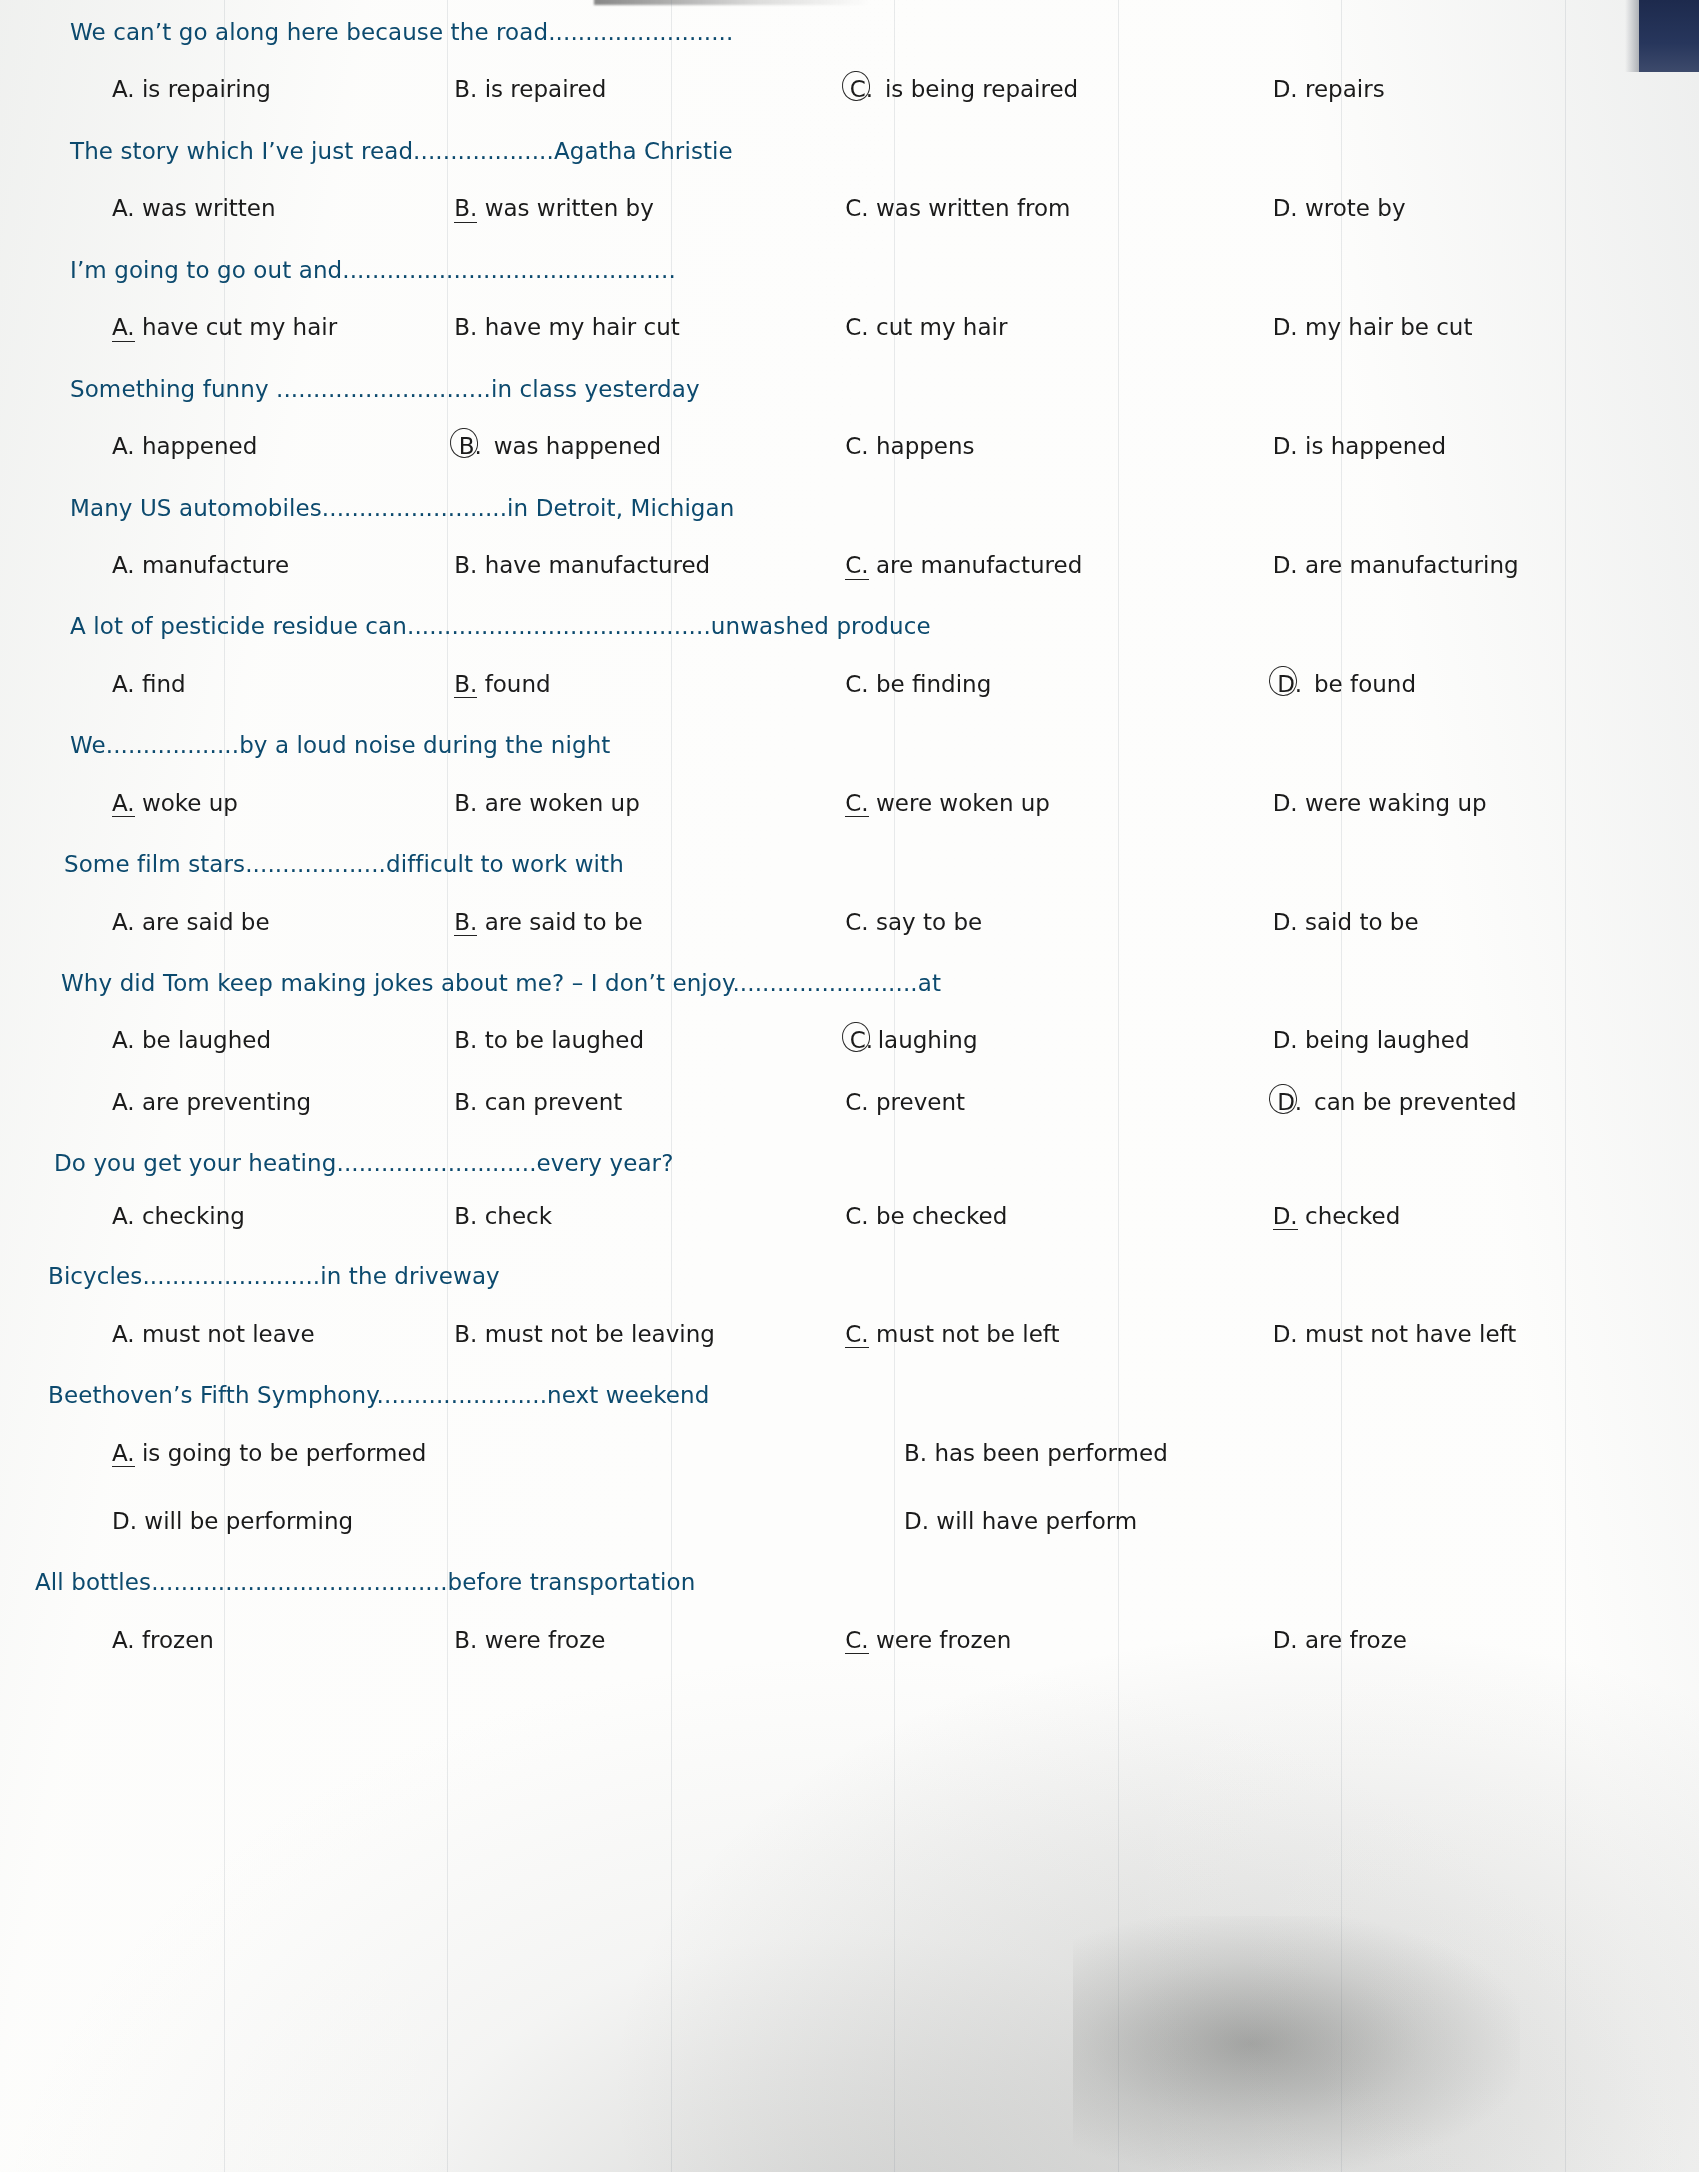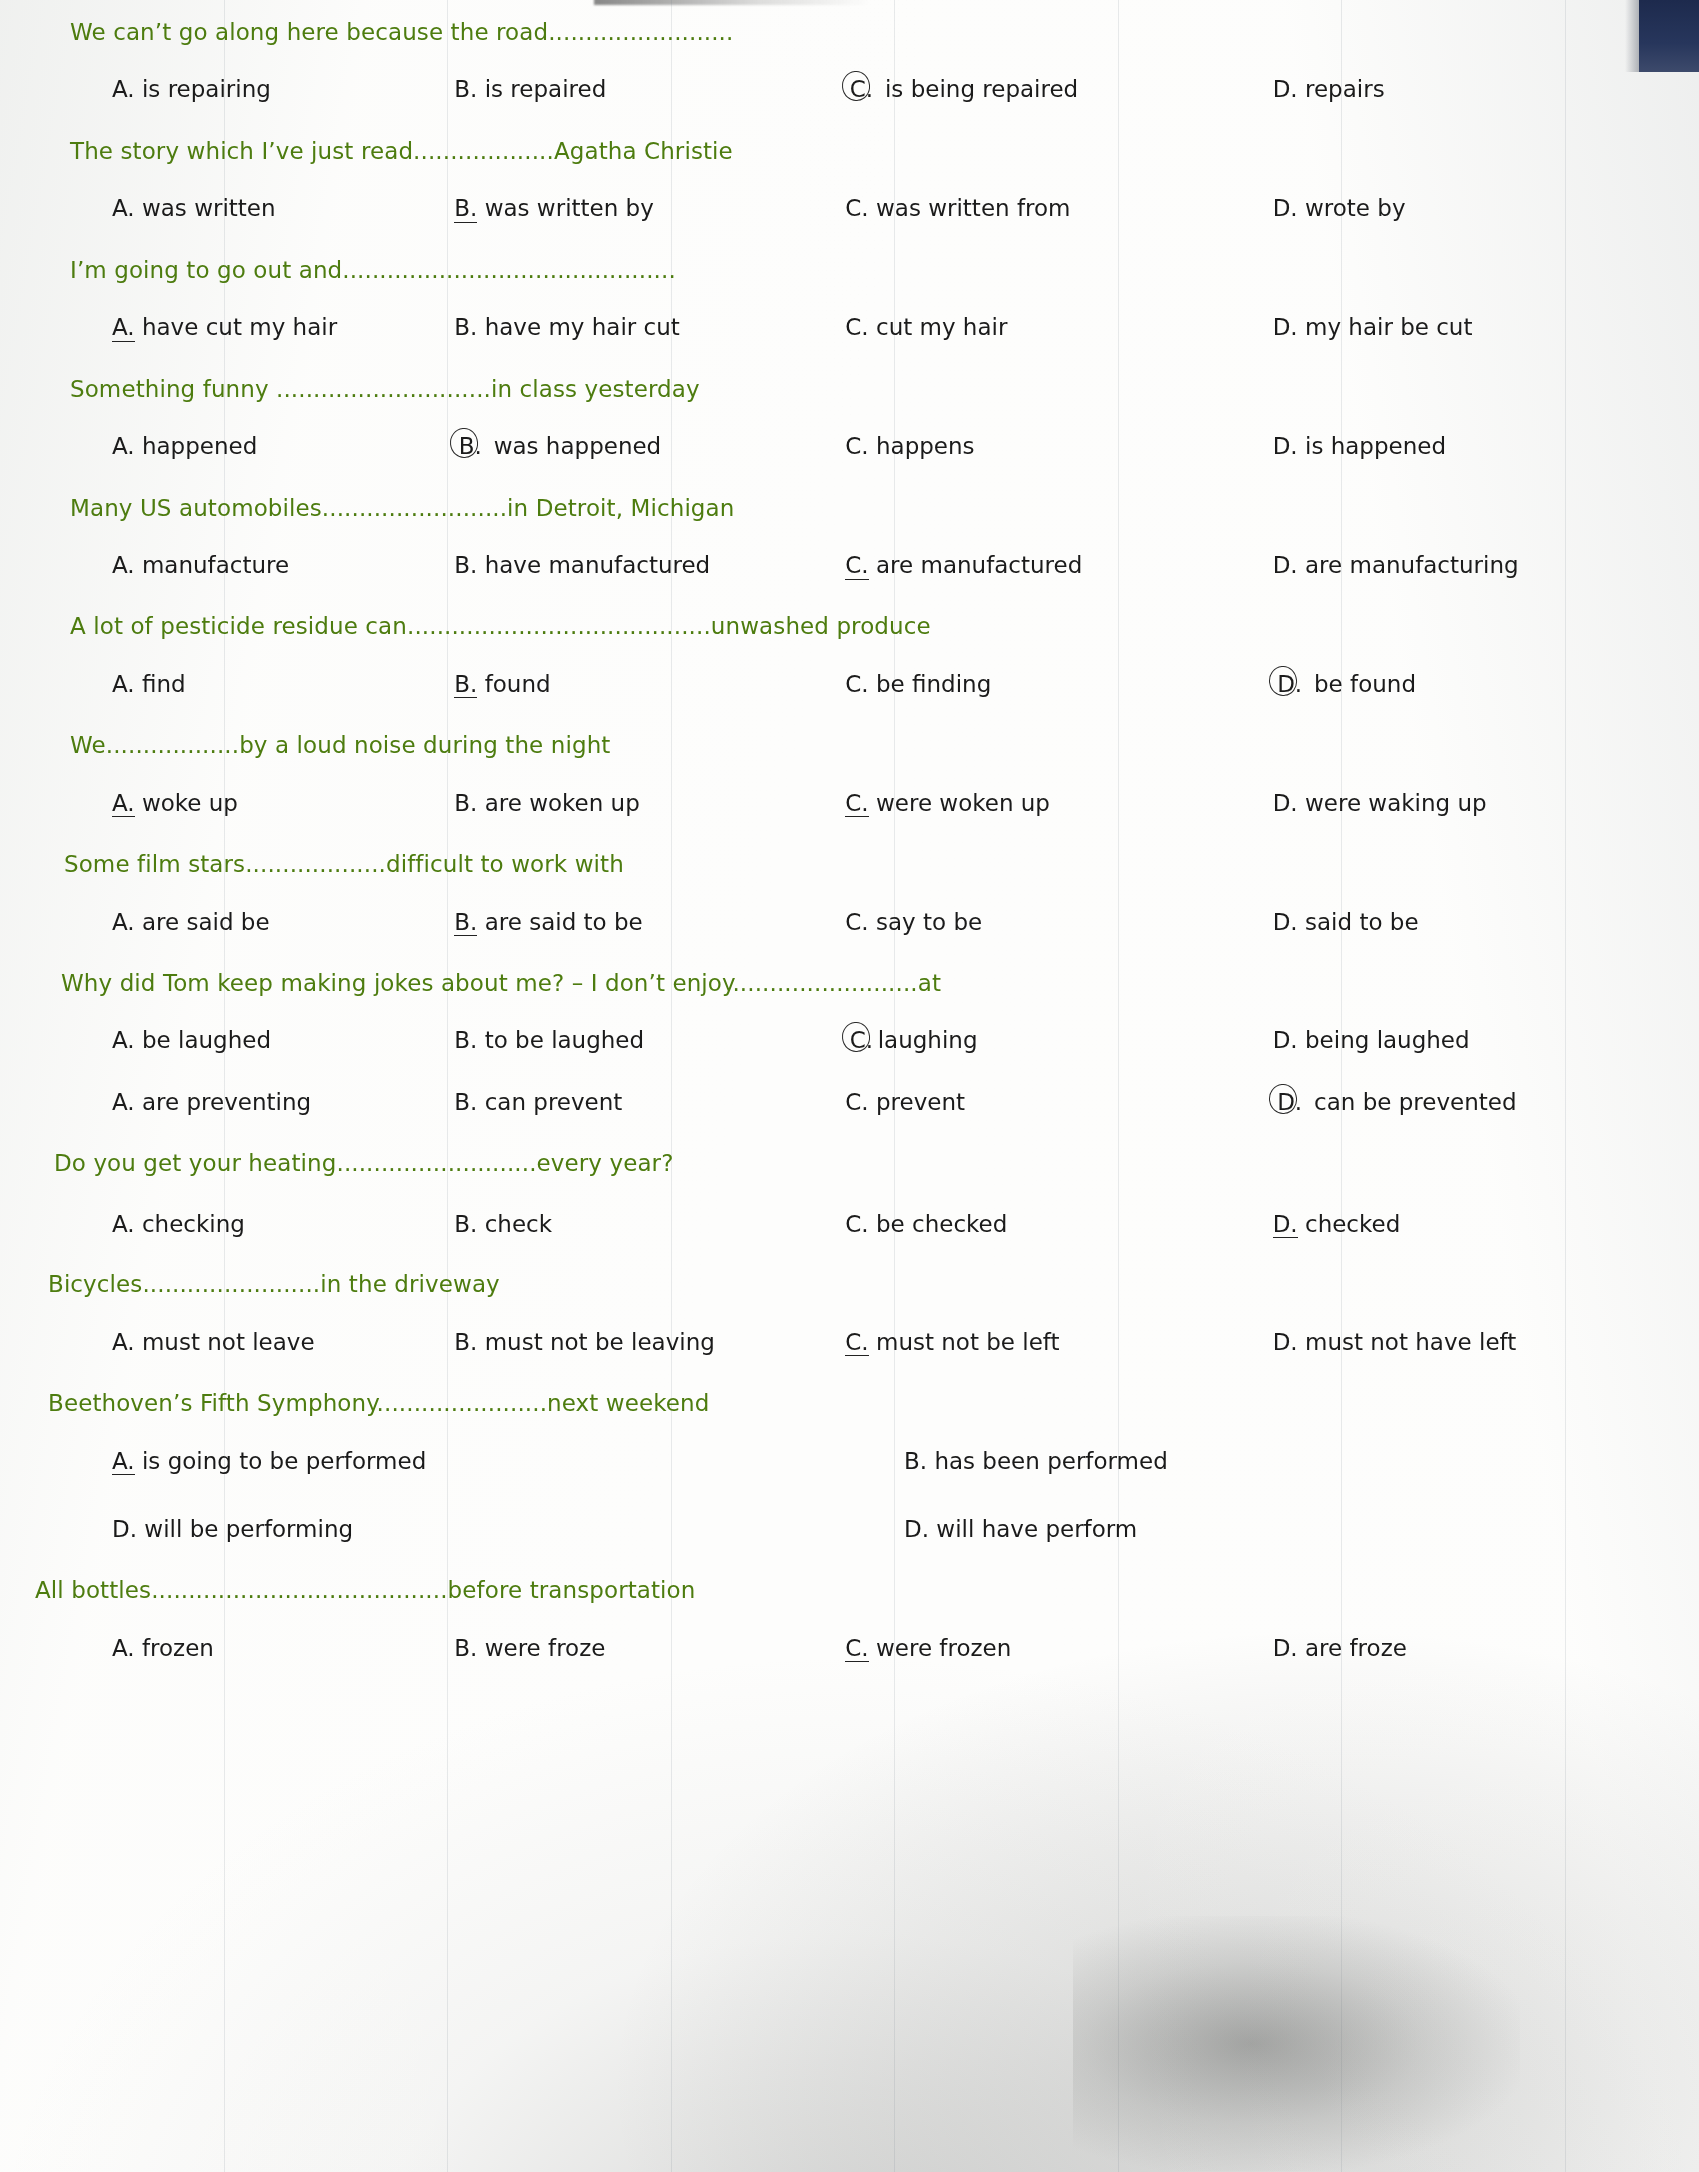--- a/index.html
+++ b/index.html
@@ -69,7 +69,7 @@
     font-size: 23px;
     line-height: 1.15;
     letter-spacing: 0.1px;
-    color: #4d7c0f;
+    color: #0c4a6e;
     white-space: pre-wrap;
   }
   .opts {

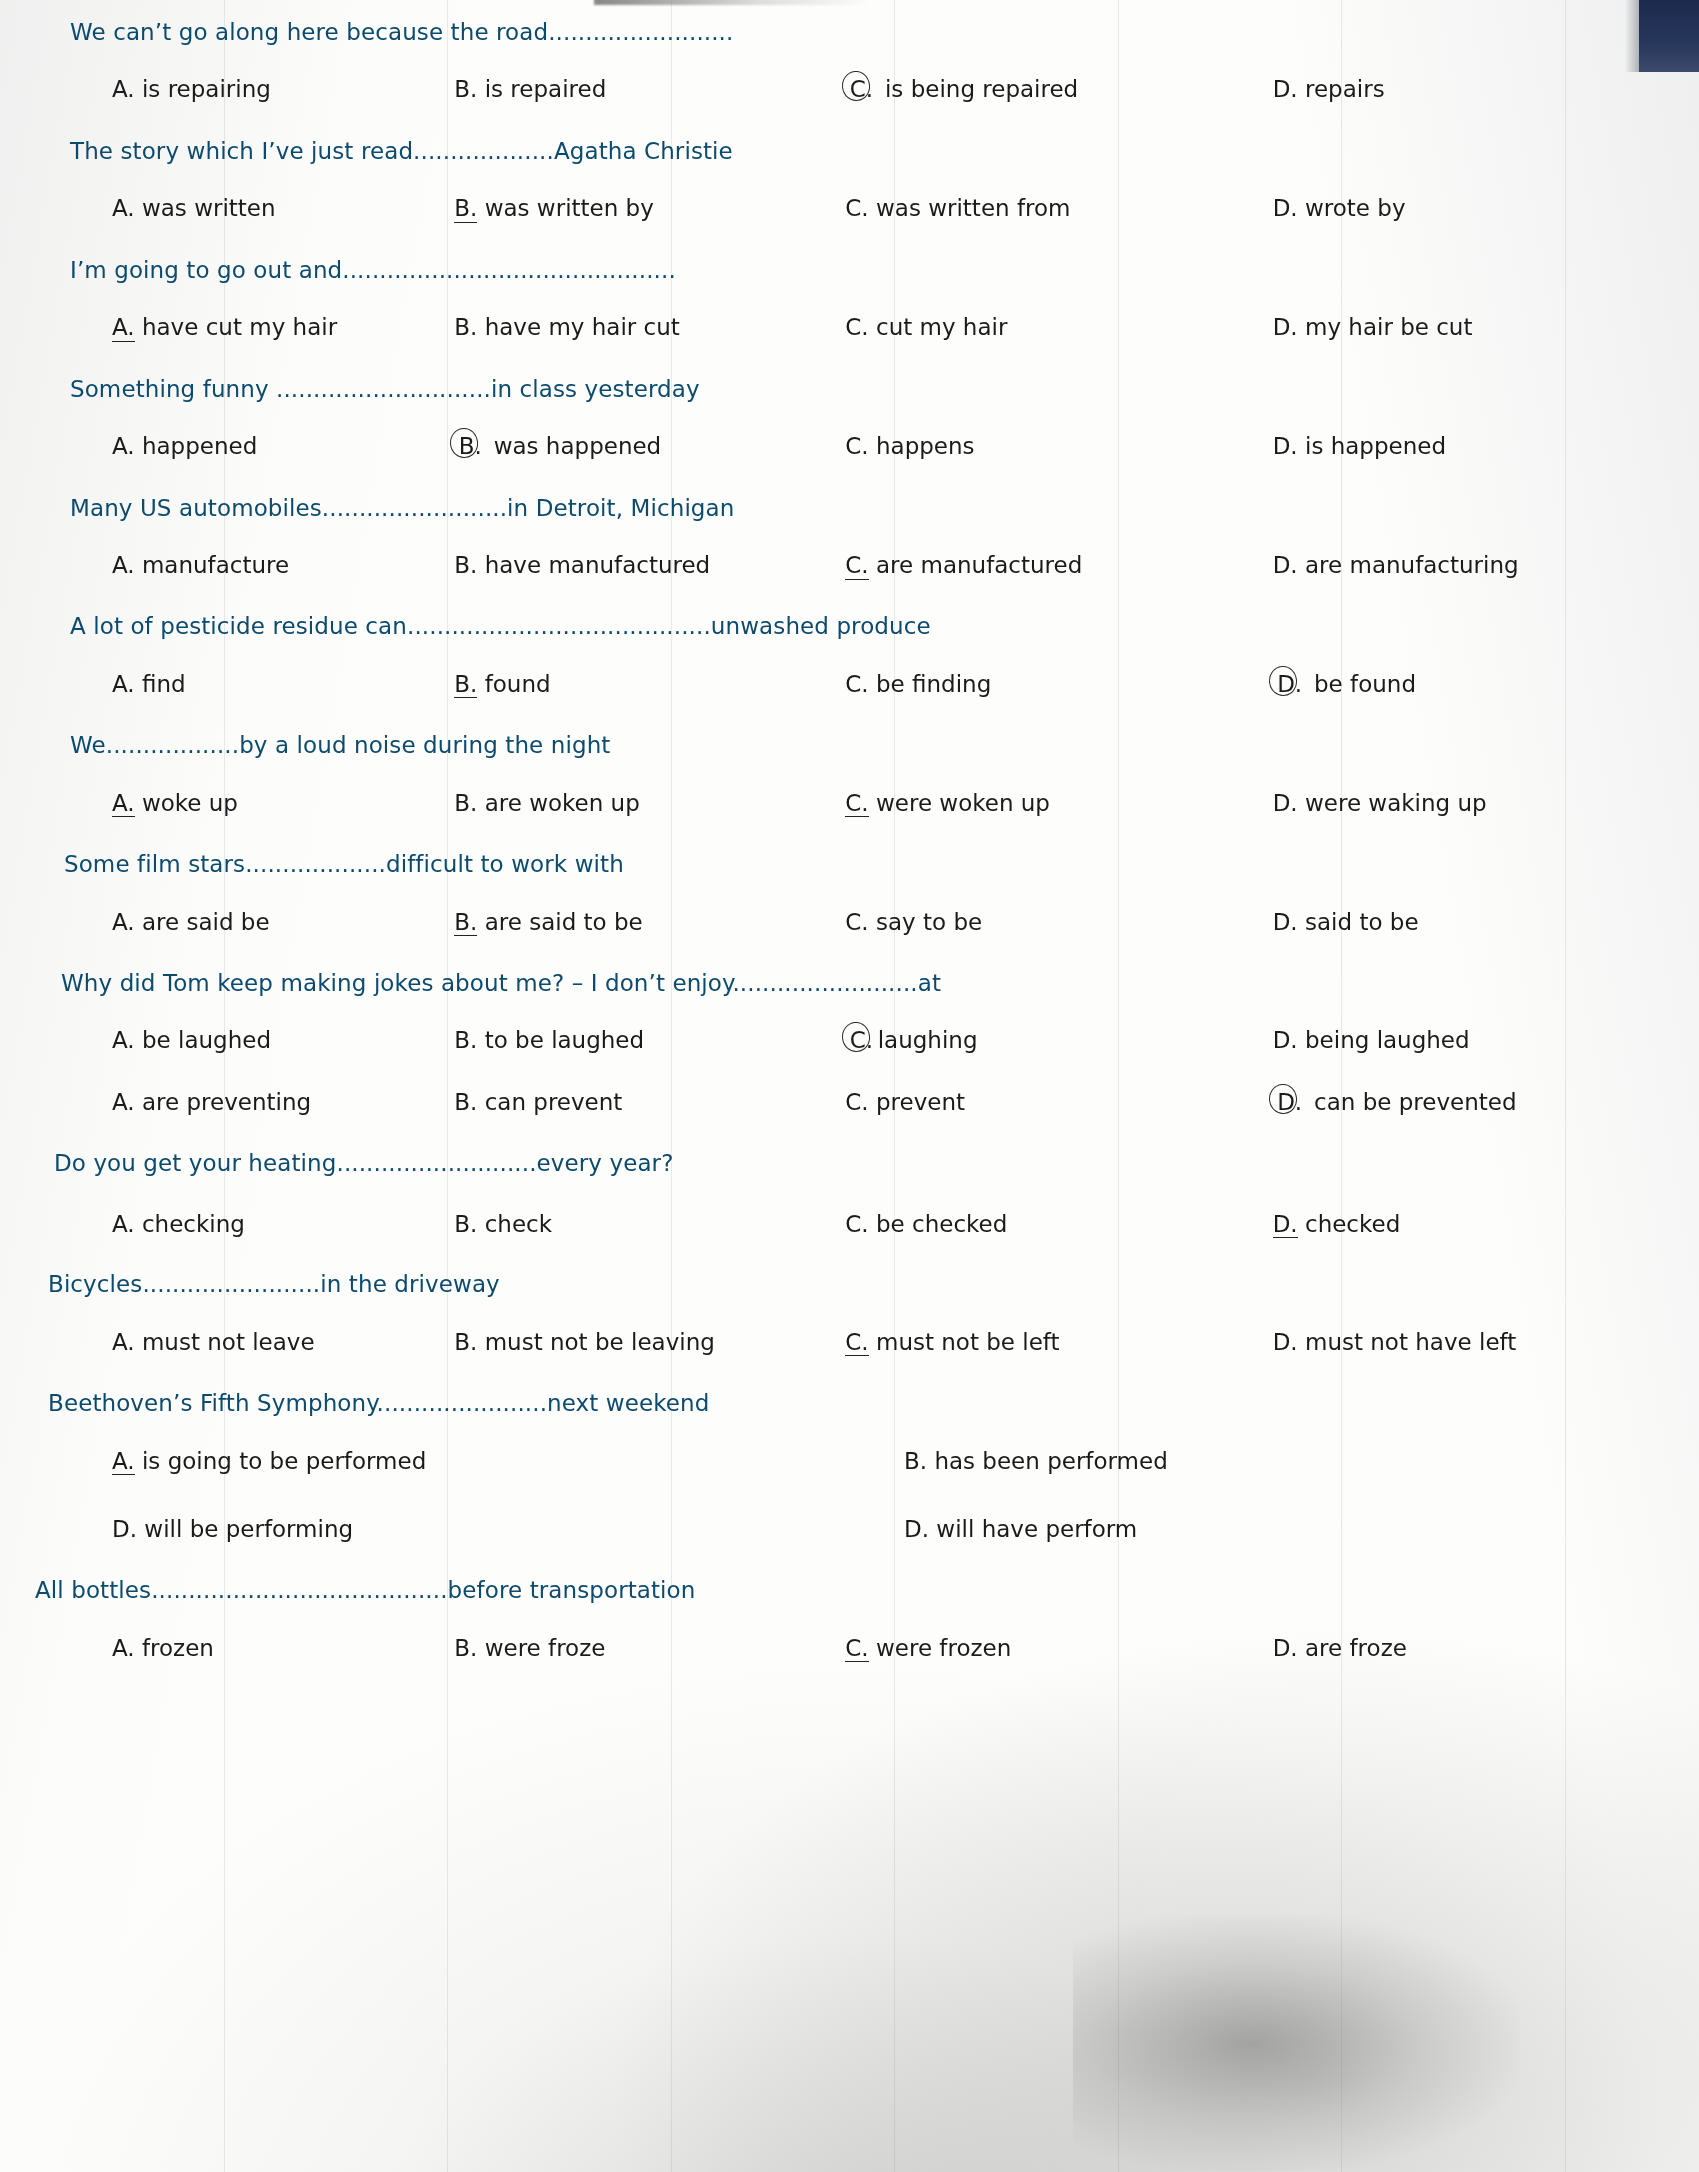--- a/index.html
+++ b/index.html
@@ -258,7 +258,7 @@
 
   <div class="q" style="margin-top:35px;">
     <div class="stem" style="padding-left:54px;">Do you get your heating...........................every year?</div>
-    <div class="opts" style="margin-top:34px;">
+    <div class="opts" style="margin-top:26px;">
       <div class="opt o1"><span>A.</span> <span>checking</span></div>
       <div class="opt o2"><span>B.</span> <span>check</span></div>
       <div class="opt o3"><span>C.</span> <span>be checked</span></div>

